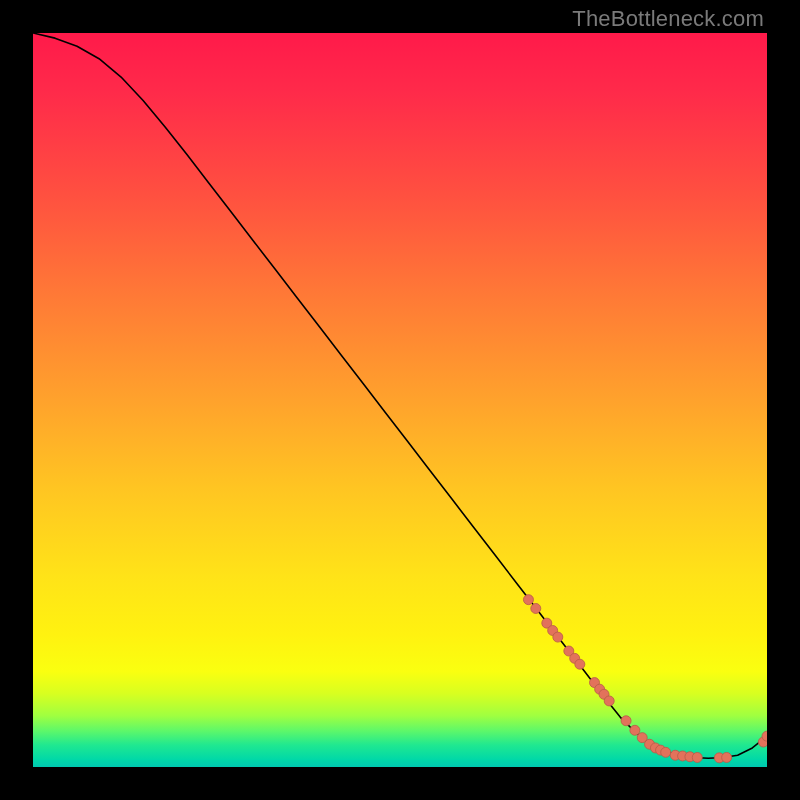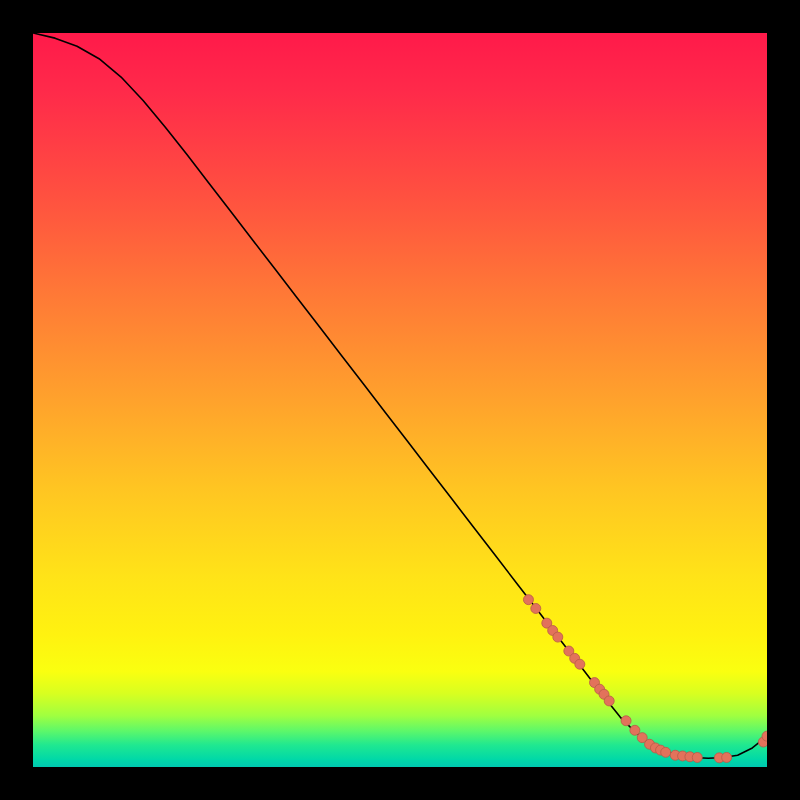--- a/index.html
+++ b/index.html
@@ -109,6 +109,7 @@
     </svg>
   </div>
 
+  <div class="watermark">TheBottleneck.com</div>
 </div>
 
 </body></html>

